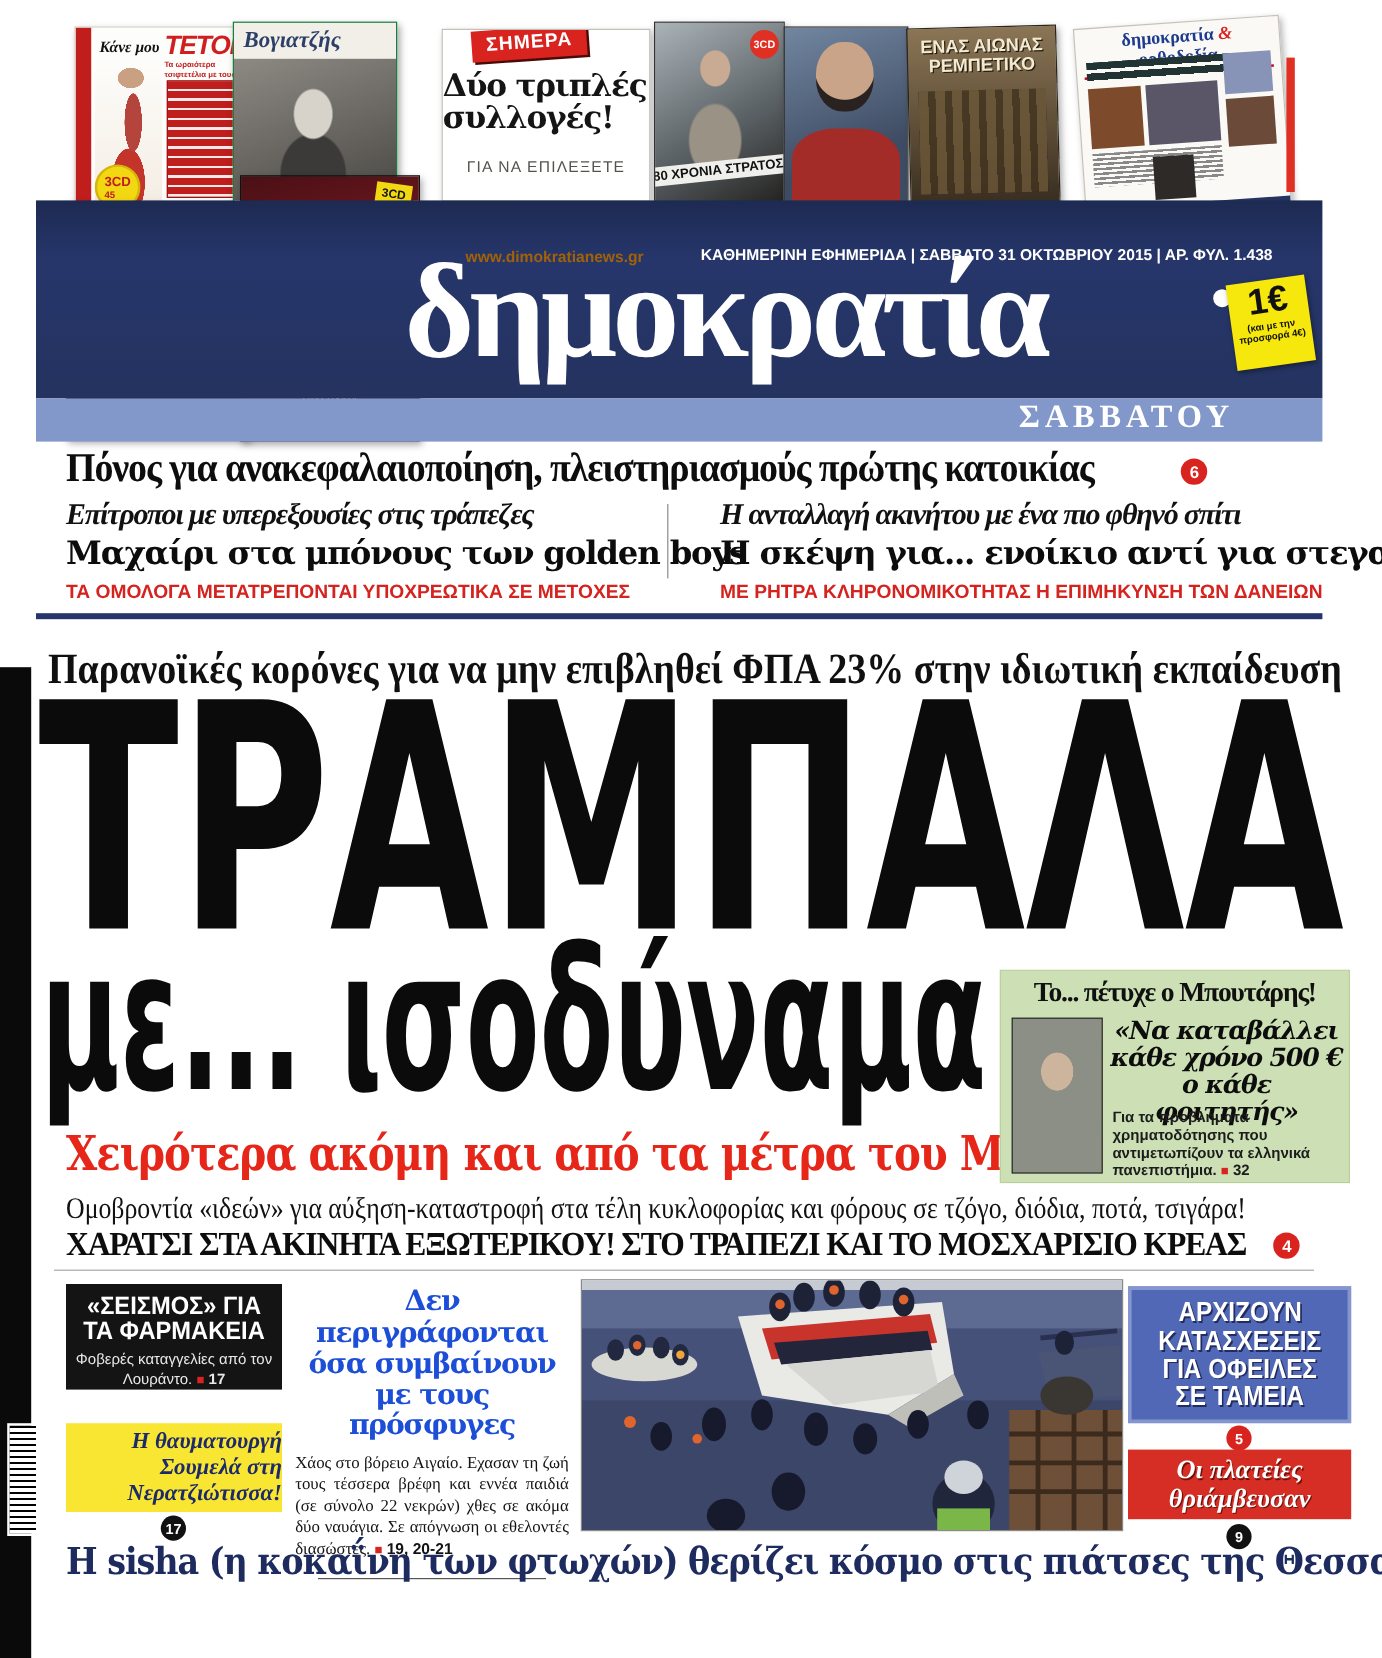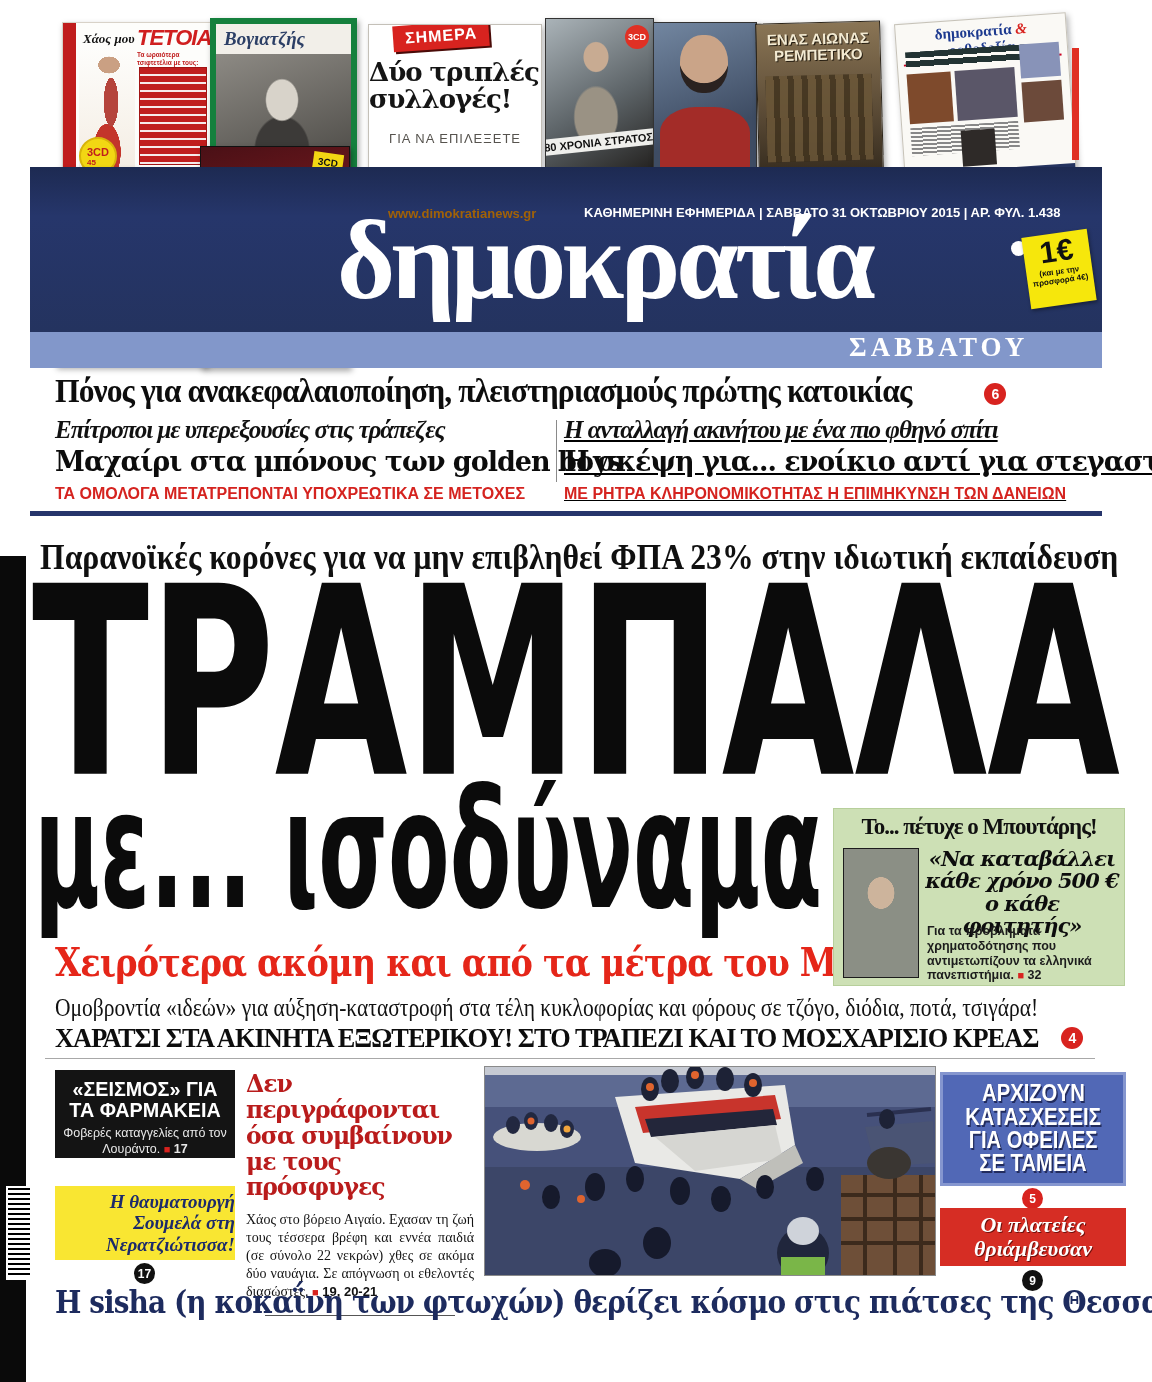--- a/index.html
+++ b/index.html
@@ -190,7 +190,7 @@
 
   <div class="cover c-tetoia">
     <div class="spine"></div>
-    <div class="kick">Χάος μου</div>
+    <div class="kick">Κάνε μου</div>
     <div class="ttl">ΤΕΤΟΙΑ!</div>
     <div class="sub">Τα ωραιότερα τσιφτετέλια με τους:</div>
     <div class="dancer"></div>

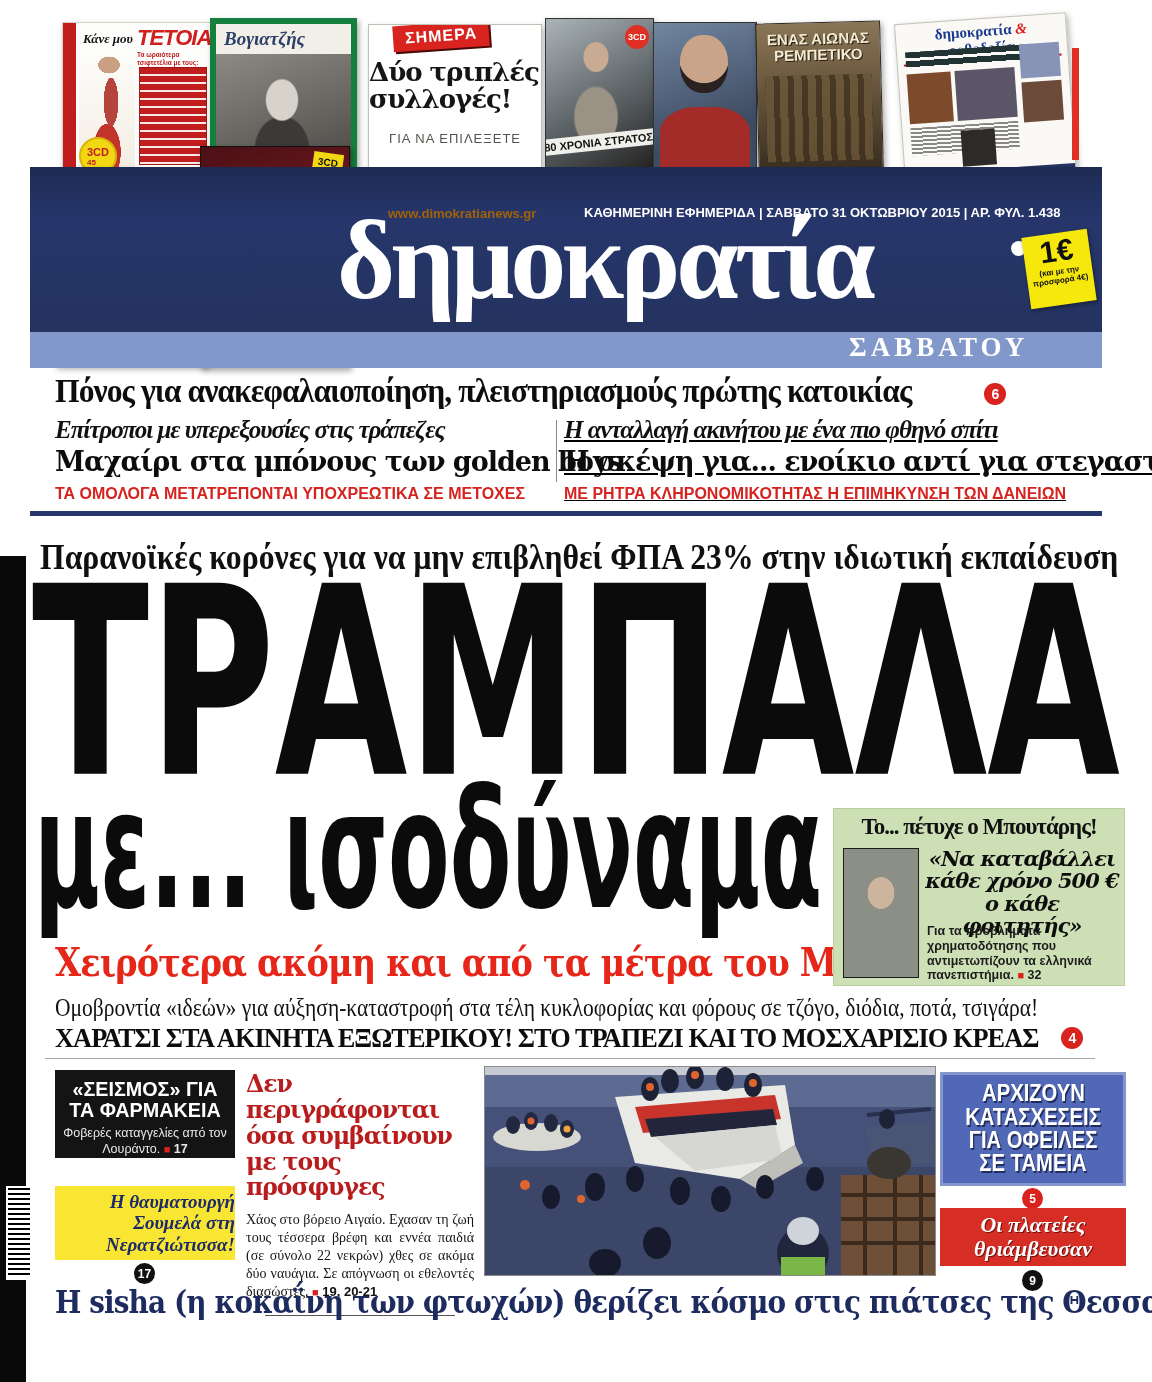--- a/index.html
+++ b/index.html
@@ -24,7 +24,7 @@
   .c-tetoia .cdb{position:absolute;left:16px;bottom:10px;width:34px;height:34px;border-radius:50%;
       background:#f2d713;color:#c01d1d;font:900 11px "Liberation Sans",sans-serif;display:flex;align-items:center;justify-content:center;border:2px solid #d8b40a;}
   .c-tetoia .cdb small{display:block;font-size:8px;}
-  .c-vog{left:210px;top:18px;width:135px;height:158px;background:#f2efe9;border:6px solid #15803d;}
+  .c-vog{left:194px;top:18px;width:135px;height:158px;background:#f2efe9;border:1px solid #15803d;}
   .c-vog .scr{position:absolute;left:8px;top:4px;font:italic 700 19px "Liberation Serif",serif;color:#2c3f66;}
   .c-vog .ph{position:absolute;left:0;top:30px;width:100%;height:118px;
       background:radial-gradient(ellipse 28px 36px at 66px 46px,#d8d3ca 55%,transparent 60%),

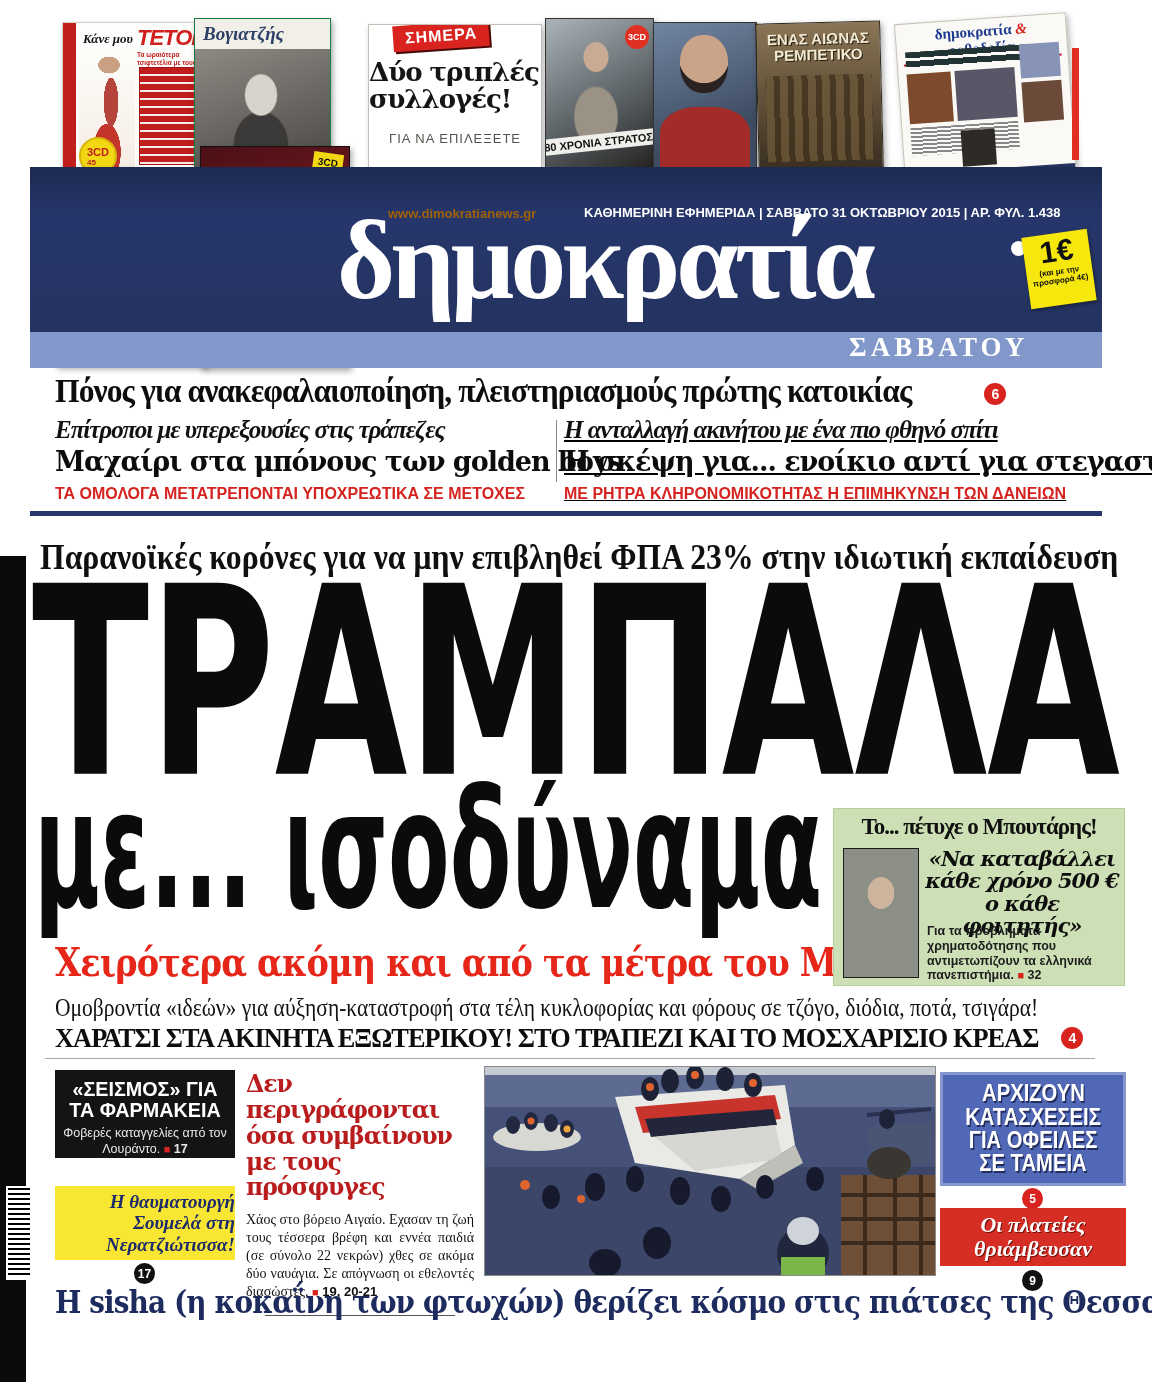--- a/index.html
+++ b/index.html
@@ -283,7 +283,7 @@
     <div class="bd">Μαχαίρι στα μπόνους των golden boys</div>
     <div class="rd">ΤΑ ΟΜΟΛΟΓΑ ΜΕΤΑΤΡΕΠΟΝΤΑΙ ΥΠΟΧΡΕΩΤΙΚΑ ΣΕ ΜΕΤΟΧΕΣ</div>
   </div>
-  <div class="col" style="left:564px;width:528px;text-decoration:underline;">
+  <div class="col" style="left:600px;width:528px;">
     <div class="it">Η ανταλλαγή ακινήτου με ένα πιο φθηνό σπίτι</div>
     <div class="bd">Η σκέψη για... ενοίκιο αντί για στεγαστικό</div>
     <div class="rd">ΜΕ ΡΗΤΡΑ ΚΛΗΡΟΝΟΜΙΚΟΤΗΤΑΣ Η ΕΠΙΜΗΚΥΝΣΗ ΤΩΝ ΔΑΝΕΙΩΝ</div>

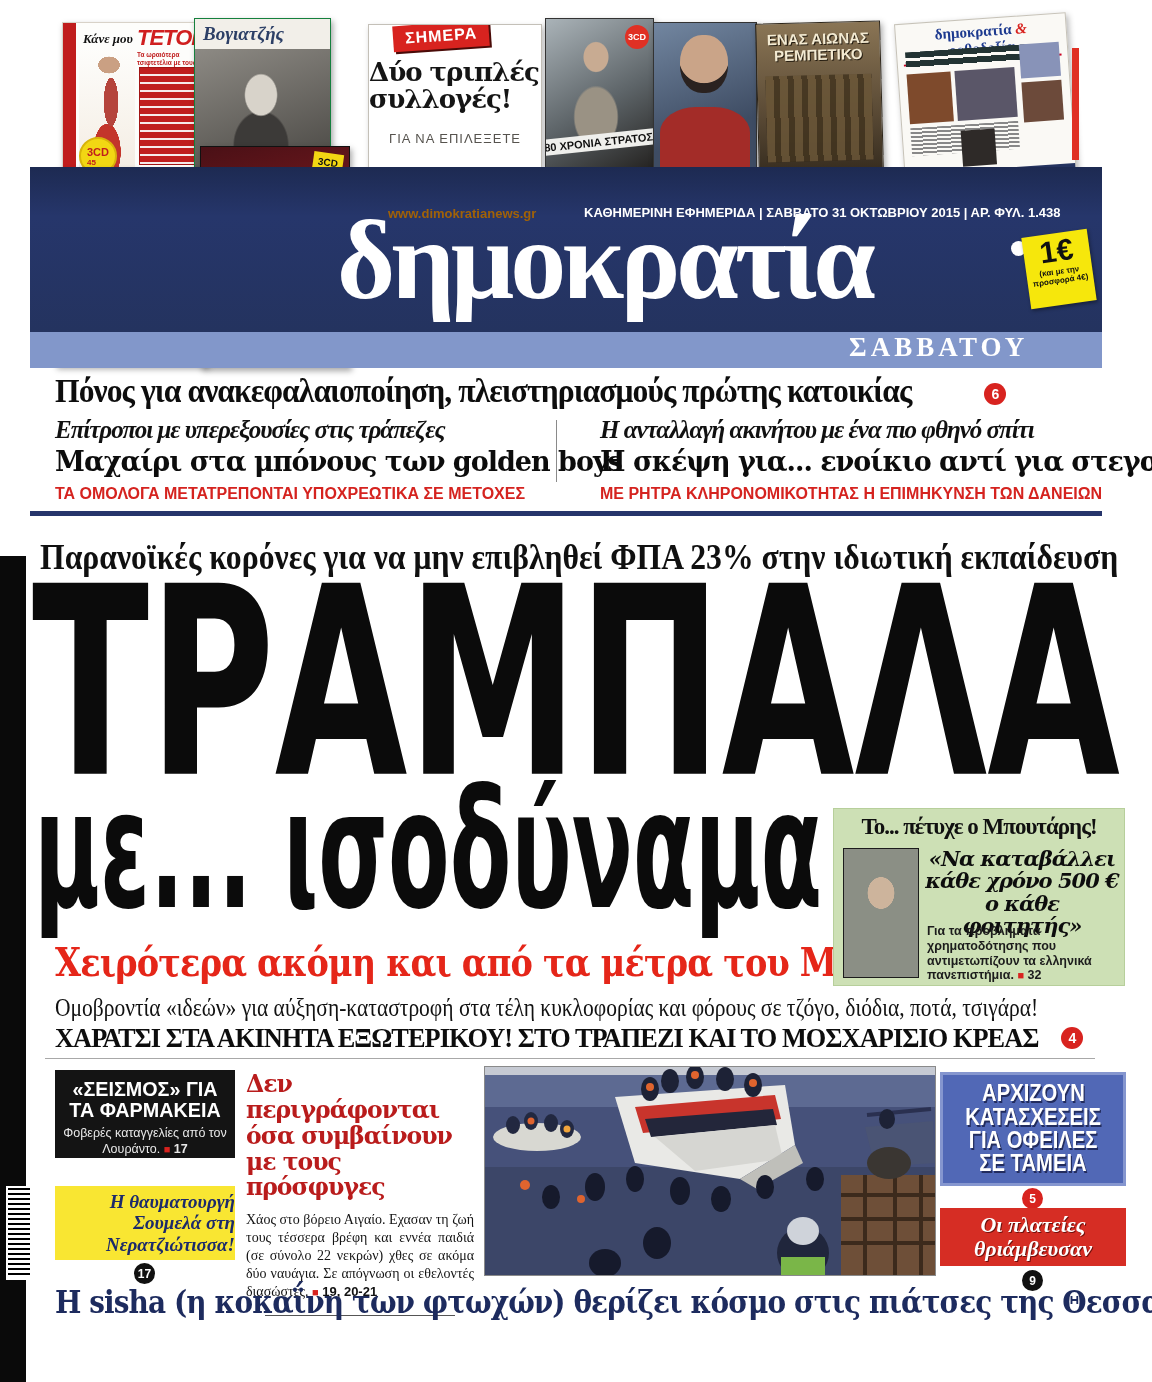--- a/index.html
+++ b/index.html
@@ -158,7 +158,7 @@
   .circnum{position:absolute;width:21px;height:21px;border-radius:50%;background:#111;color:#fff;
       font:700 12px "Liberation Sans",sans-serif;display:flex;align-items:center;justify-content:center;}
   .refcol{left:246px;top:1072px;width:228px;}
-  .refcol .h{font:800 23.5px "DejaVu Serif",serif;color:#b91c1c;line-height:1.1;letter-spacing:-1px;}
+  .refcol .h{font:800 23.5px "DejaVu Serif",serif;color:#1d4ed8;text-align:center;line-height:1.1;letter-spacing:-1px;}
   .refcol .b{margin-top:10px;font:400 14px "Liberation Serif",serif;color:#141414;line-height:1.28;text-align:justify;}
   .refcol .pg{font:700 13px "Liberation Sans",sans-serif;color:#111;}
   .refcol .rule{margin:14px auto 0;width:190px;height:1px;background:#555;}

